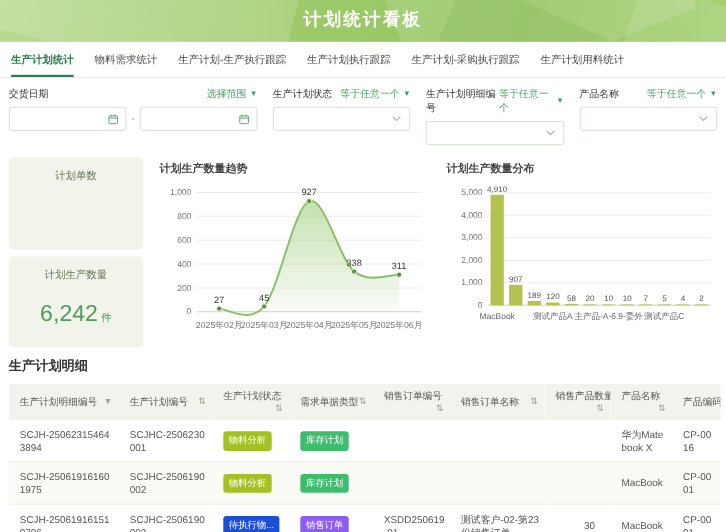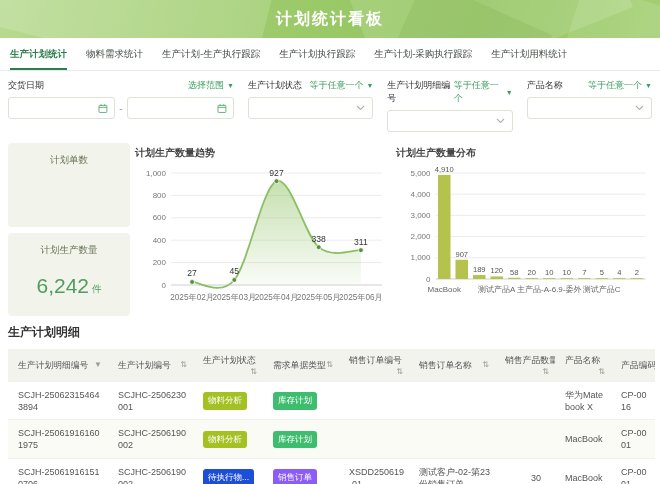--- a/index.html
+++ b/index.html
@@ -42,7 +42,7 @@
     display:flex; align-items:center; justify-content:flex-end; padding:0 7px; cursor:pointer; }
 
   
-  .content { display:flex; gap:2px; padding:5px 8px 0 8px; height:178px; }
+  .content { display:flex; gap:12px; padding:5px 8px 0 8px; height:178px; }
   .kpis { width:122px; display:flex; flex-direction:column; gap:6px; }
   .kpi { flex:1; background:#f2f3ea; border-radius:4px; display:flex; flex-direction:column;
     align-items:center; padding-top:11px; }

